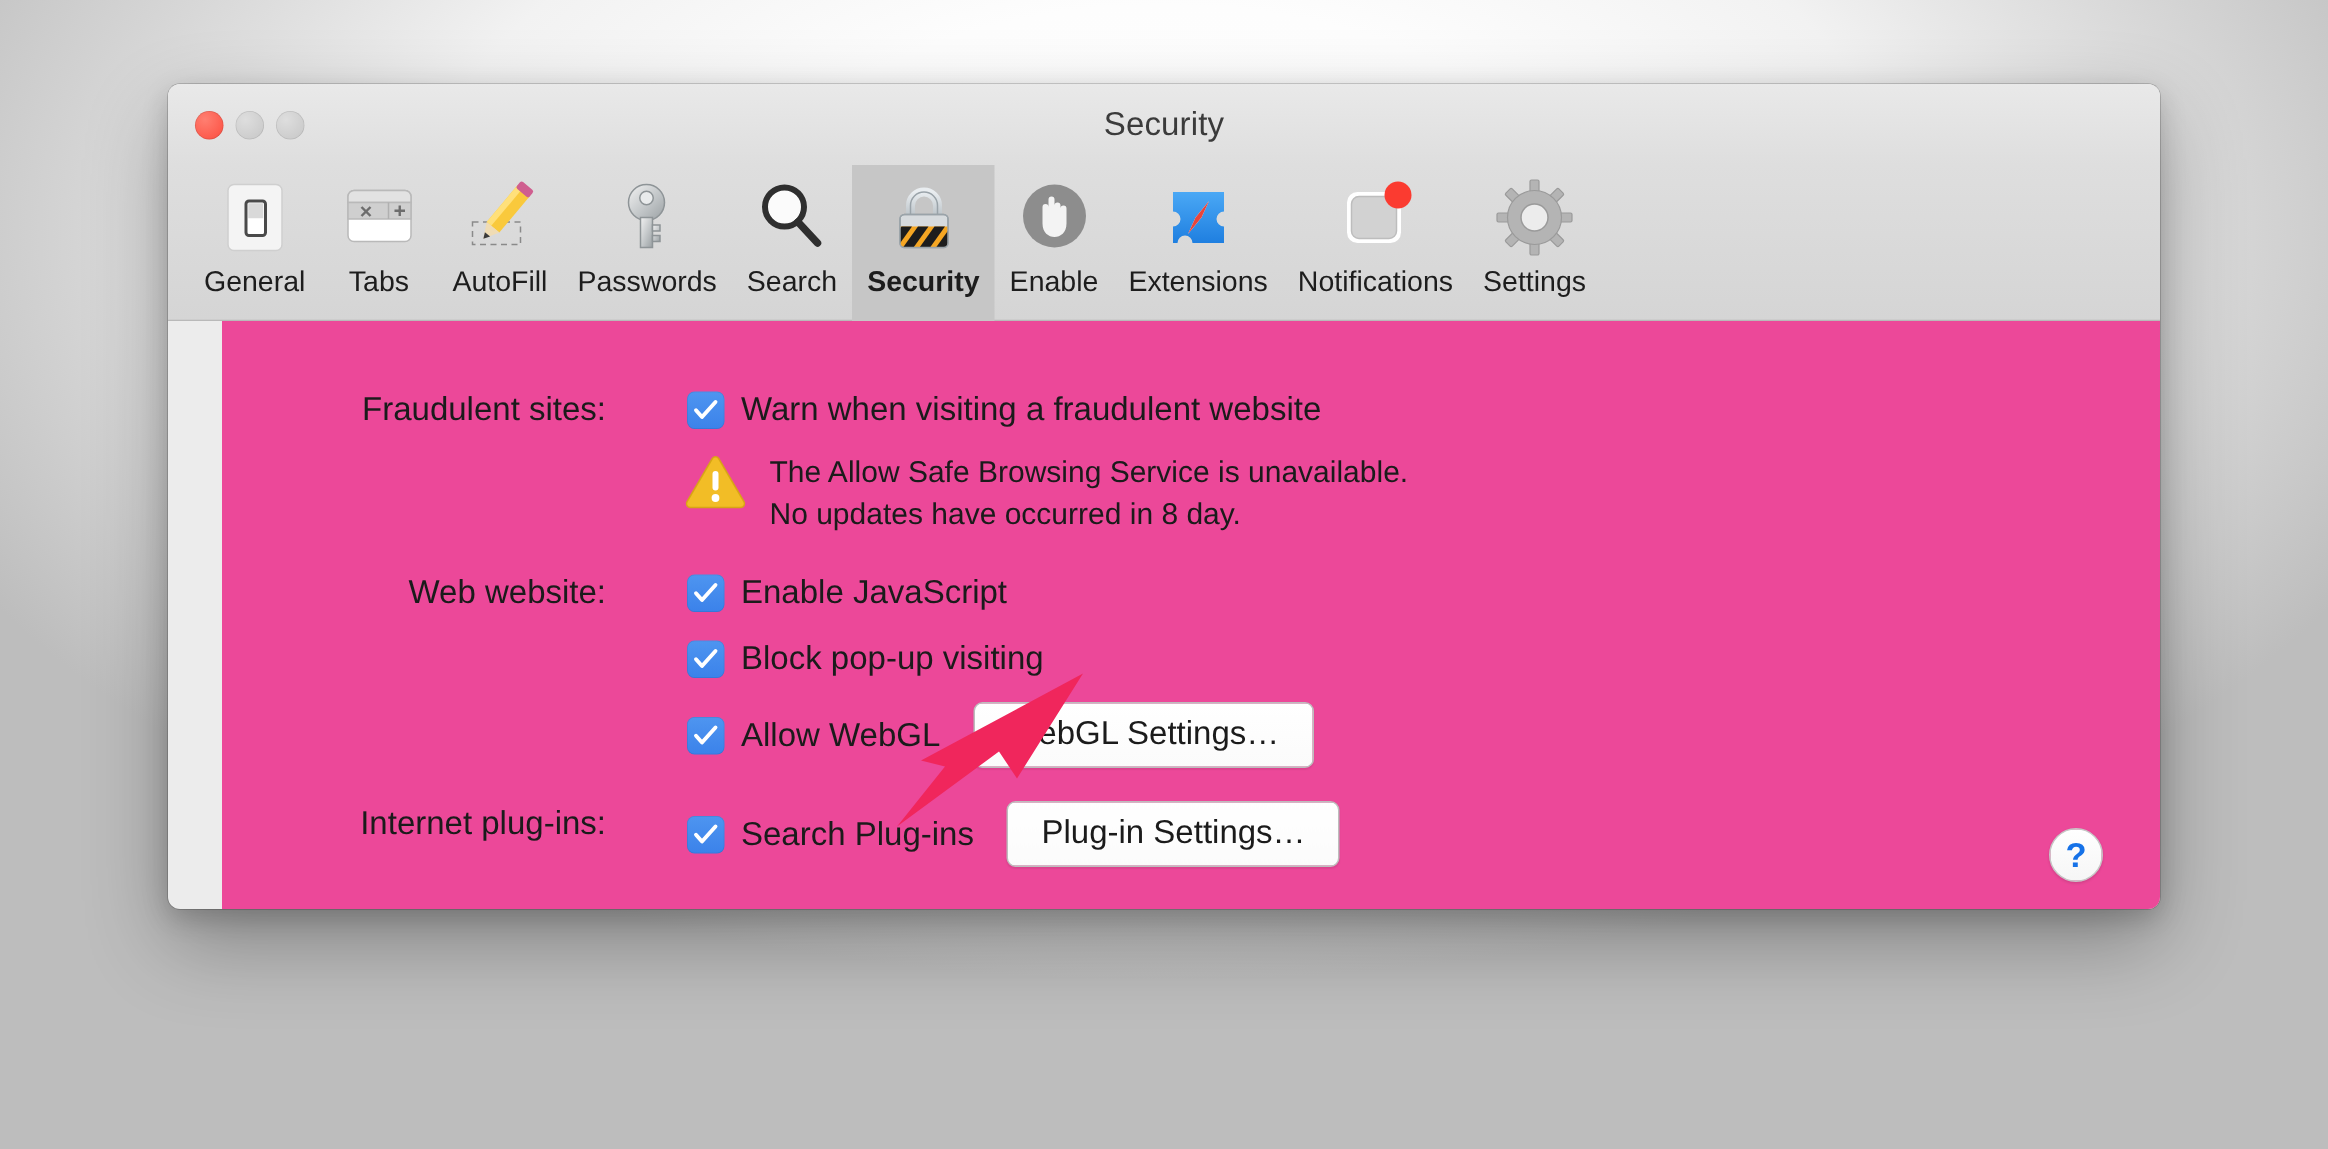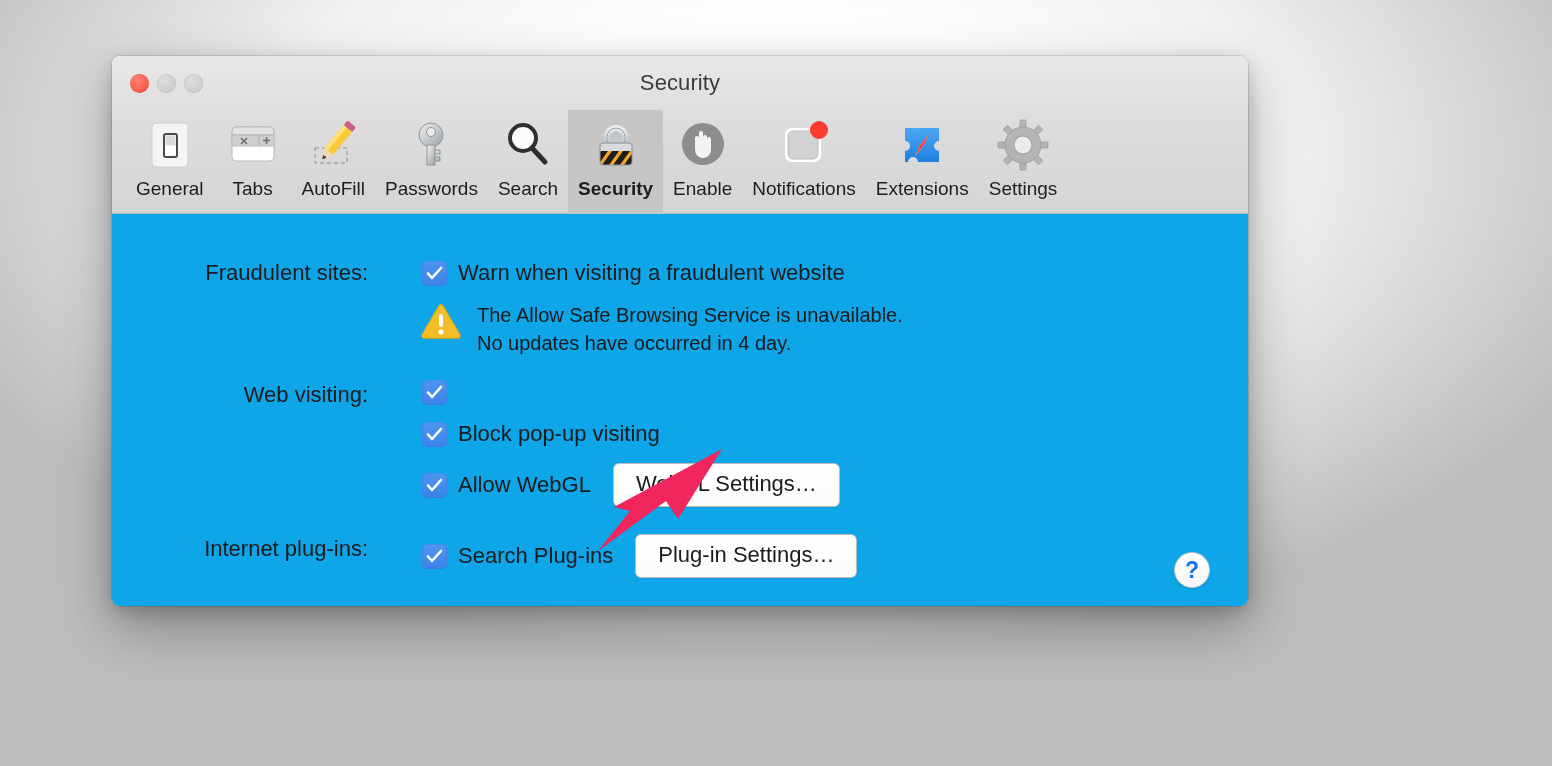--- a/index.html
+++ b/index.html
@@ -21,7 +21,7 @@
     position: absolute;
     left: 112px;
     top: 56px;
-    width: 1136px;
+    width: 1328px;
     height: 550px;
     border-radius: 8px;
     background: #ececec;

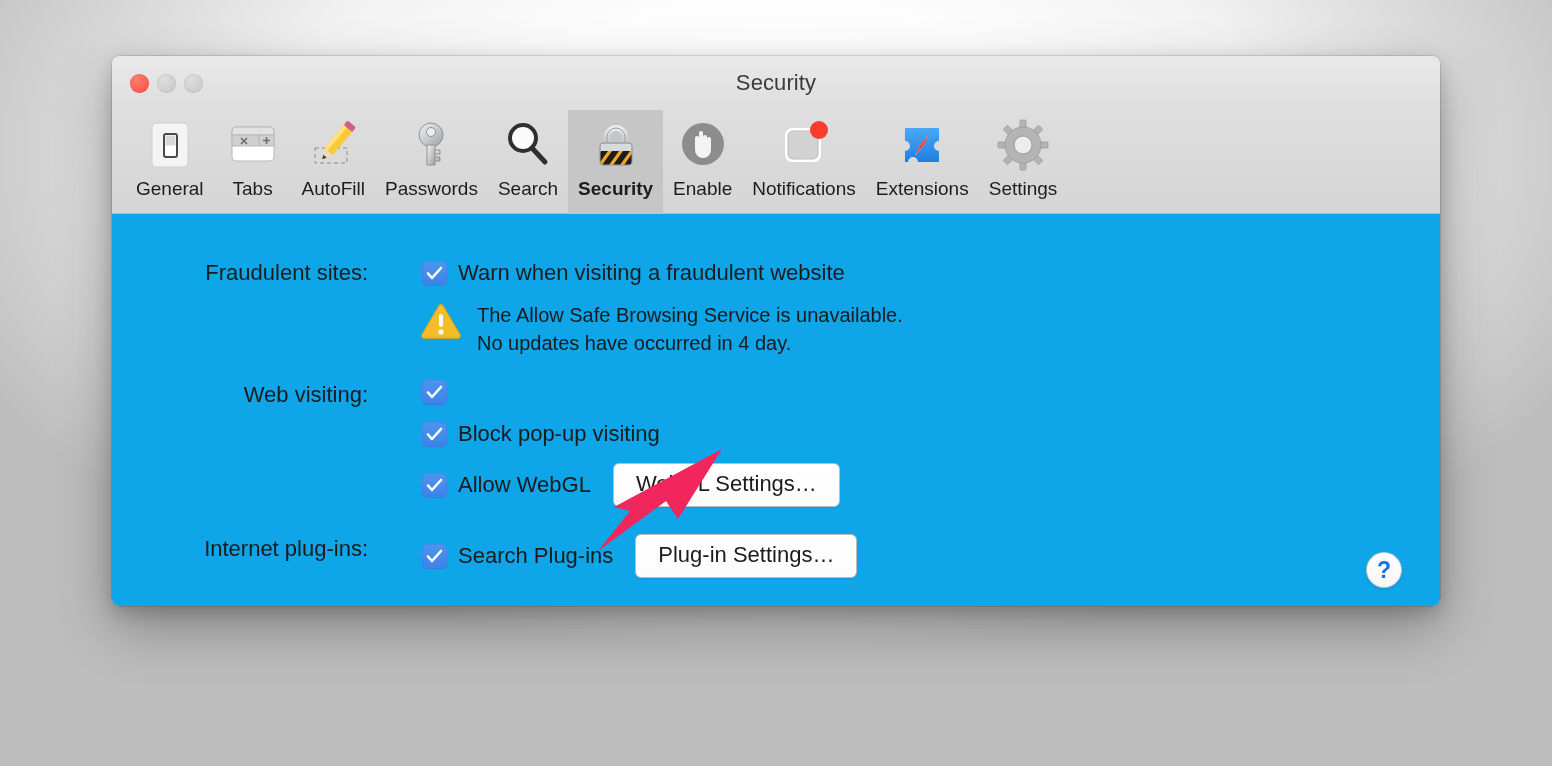--- a/index.html
+++ b/index.html
@@ -339,17 +339,6 @@
     <div class="tab">
       <div class="tab-icon">
         <svg width="54" height="54" viewBox="0 0 54 54">
-          <rect x="8" y="10" width="36" height="34" rx="7" fill="#ffffff"></rect>
-          <rect x="11" y="13" width="30" height="28" rx="5" fill="#d2d2d2" stroke="#bdbdbd"></rect>
-          <circle cx="42" cy="12" r="9" fill="#fb3b30"></circle>
-        </svg>
-      </div>
-      <div class="tab-label">Notifications</div>
-    </div>
-
-    <div class="tab">
-      <div class="tab-icon">
-        <svg width="54" height="54" viewBox="0 0 54 54">
           <defs>
             <linearGradient id="puz" x1="0" y1="0" x2="0" y2="1">
               <stop offset="0%" stop-color="#4aa8f5"></stop>
@@ -362,6 +351,17 @@
         </svg>
       </div>
       <div class="tab-label">Extensions</div>
+    </div>
+
+    <div class="tab">
+      <div class="tab-icon">
+        <svg width="54" height="54" viewBox="0 0 54 54">
+          <rect x="8" y="10" width="36" height="34" rx="7" fill="#ffffff"></rect>
+          <rect x="11" y="13" width="30" height="28" rx="5" fill="#d2d2d2" stroke="#bdbdbd"></rect>
+          <circle cx="42" cy="12" r="9" fill="#fb3b30"></circle>
+        </svg>
+      </div>
+      <div class="tab-label">Notifications</div>
     </div>
 
     <div class="tab">

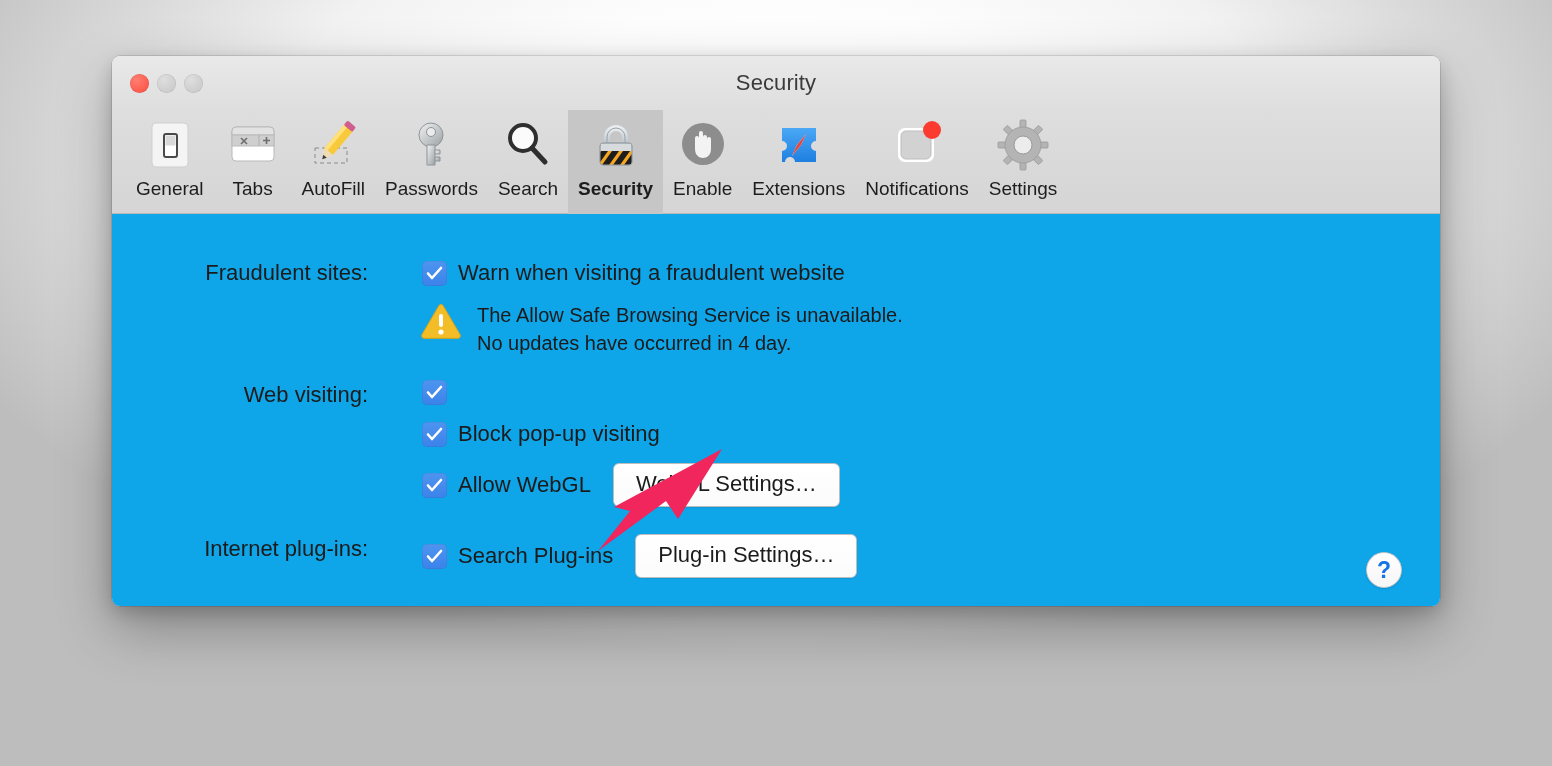--- a/index.html
+++ b/index.html
@@ -114,7 +114,8 @@
   .content {
     position: relative;
     height: 392px;
-    background: #0ea5e9;
+    background: #ec4899;
+    margin-left: 36px;
   }
   .row {
     position: absolute;

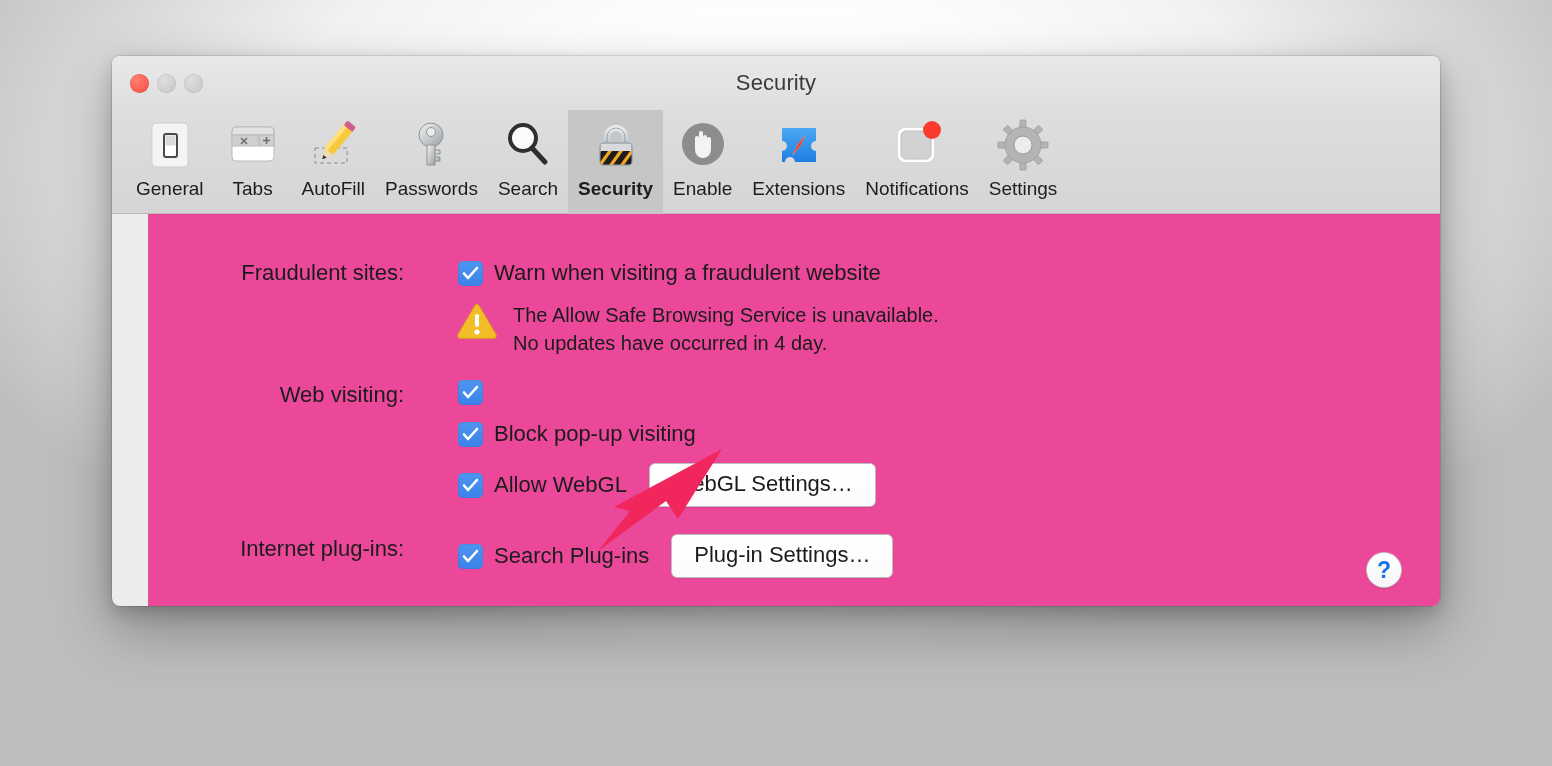--- a/index.html
+++ b/index.html
@@ -412,7 +412,7 @@
           </div>
           <div>
             <div class="warn-text">The Allow Safe Browsing Service is unavailable.</div>
-            <div class="warn-text">No updates have occurred in 4 day.</div>
+            <div class="warn-text">No updates have occurred in 8 day.</div>
           </div>
         </div>
       </div>

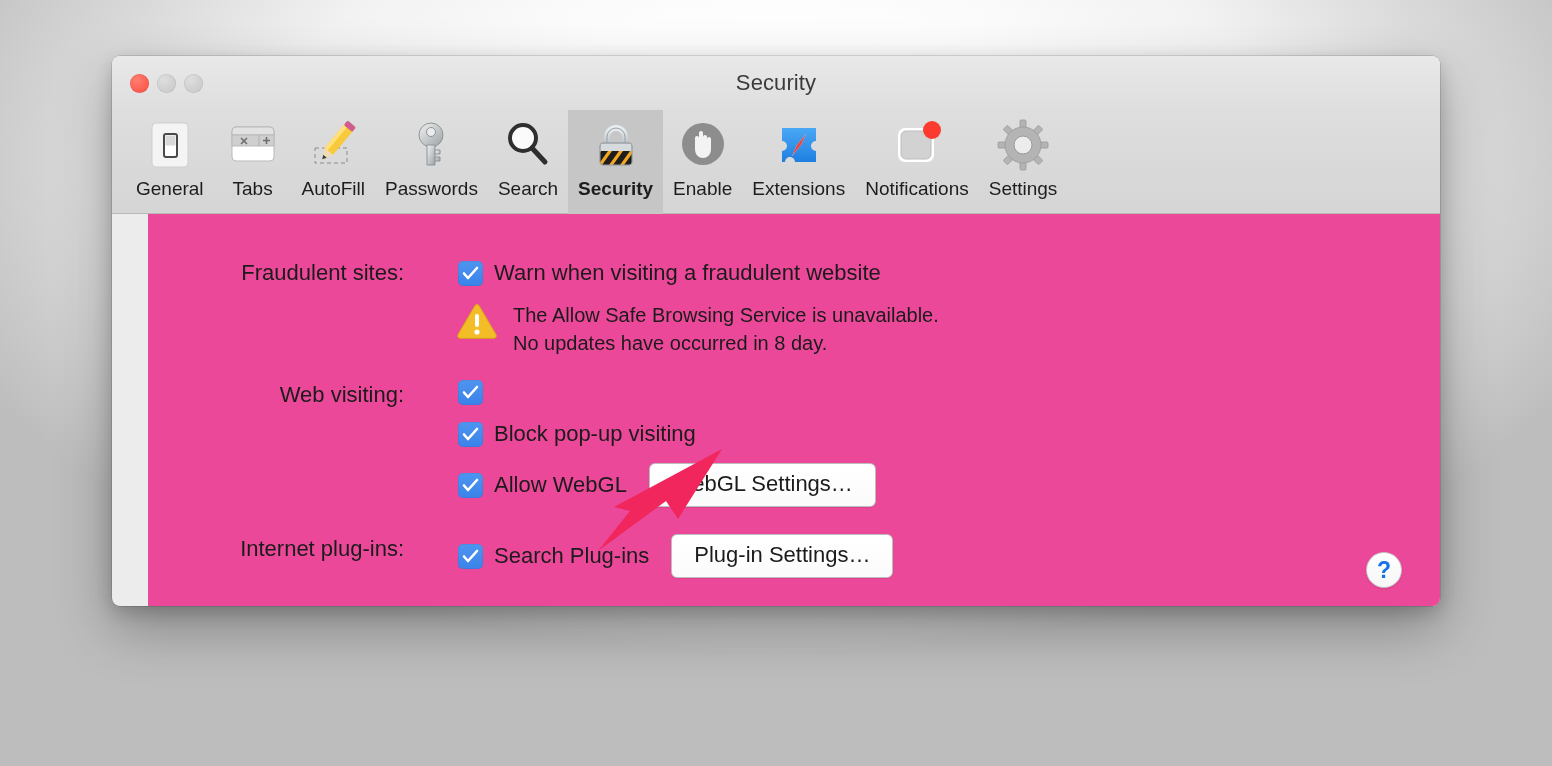--- a/index.html
+++ b/index.html
@@ -419,7 +419,7 @@
     </div>
 
     <div class="row" style="left:20px; top:166px;">
-      <div class="row-label">Web visiting:</div>
+      <div class="row-label">Web website:</div>
       <div style="display:flex; flex-direction:column; gap:14px;">
         <div class="ctrl">
           <div class="cb">

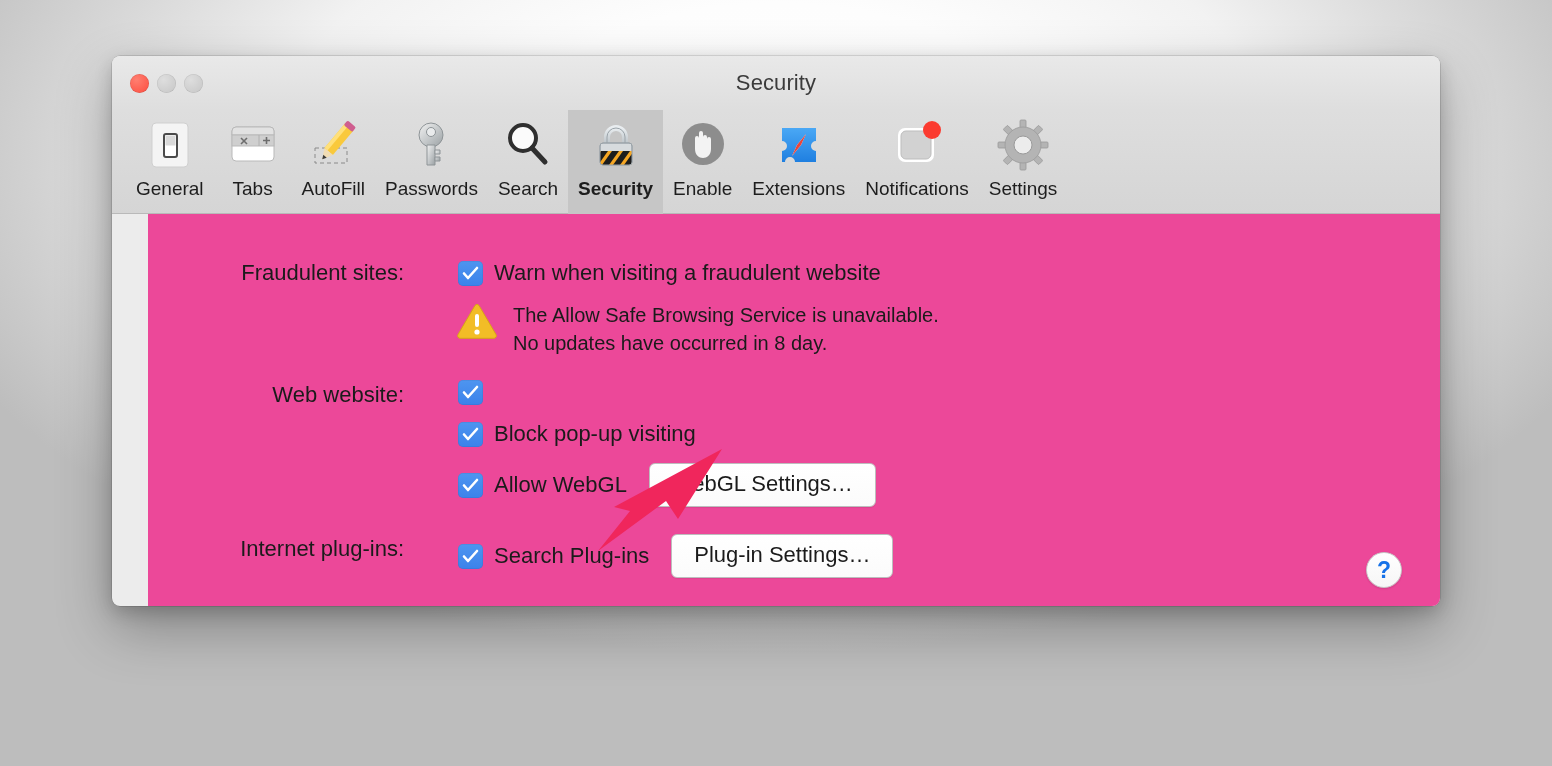--- a/index.html
+++ b/index.html
@@ -427,6 +427,7 @@
                 <path d="M3 9.5l4 4.5 9-10" fill="none" stroke="#ffffff" stroke-width="2.6" stroke-linecap="round" stroke-linejoin="round"></path>
               </svg>
           </div>
+          <div class="cb-text">Enable JavaScript</div>
         </div>
         <div class="ctrl">
           <div class="cb">

